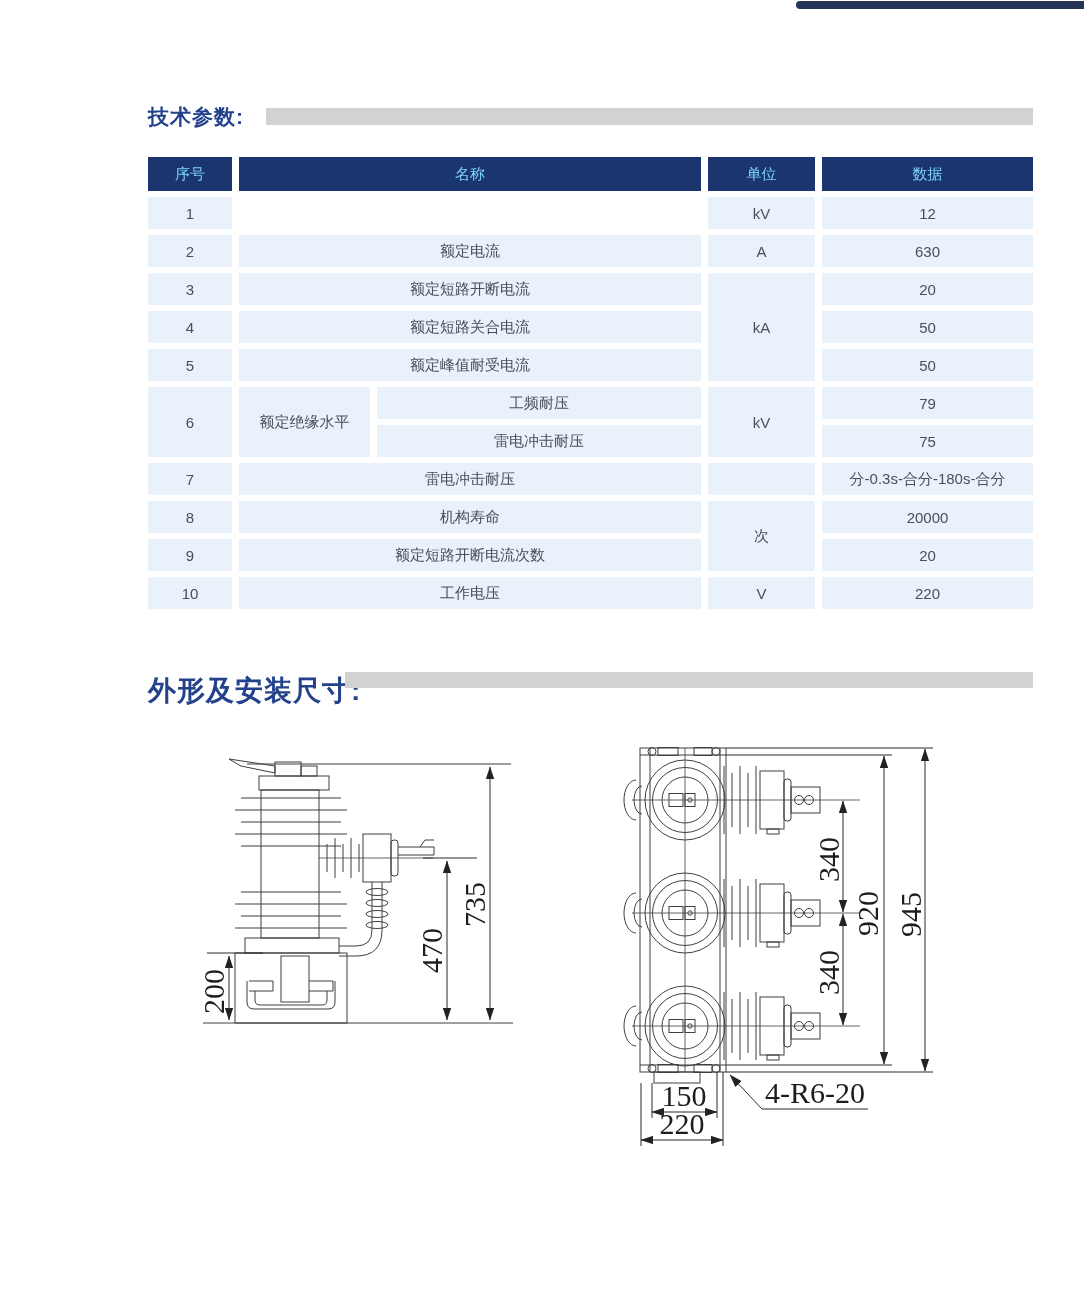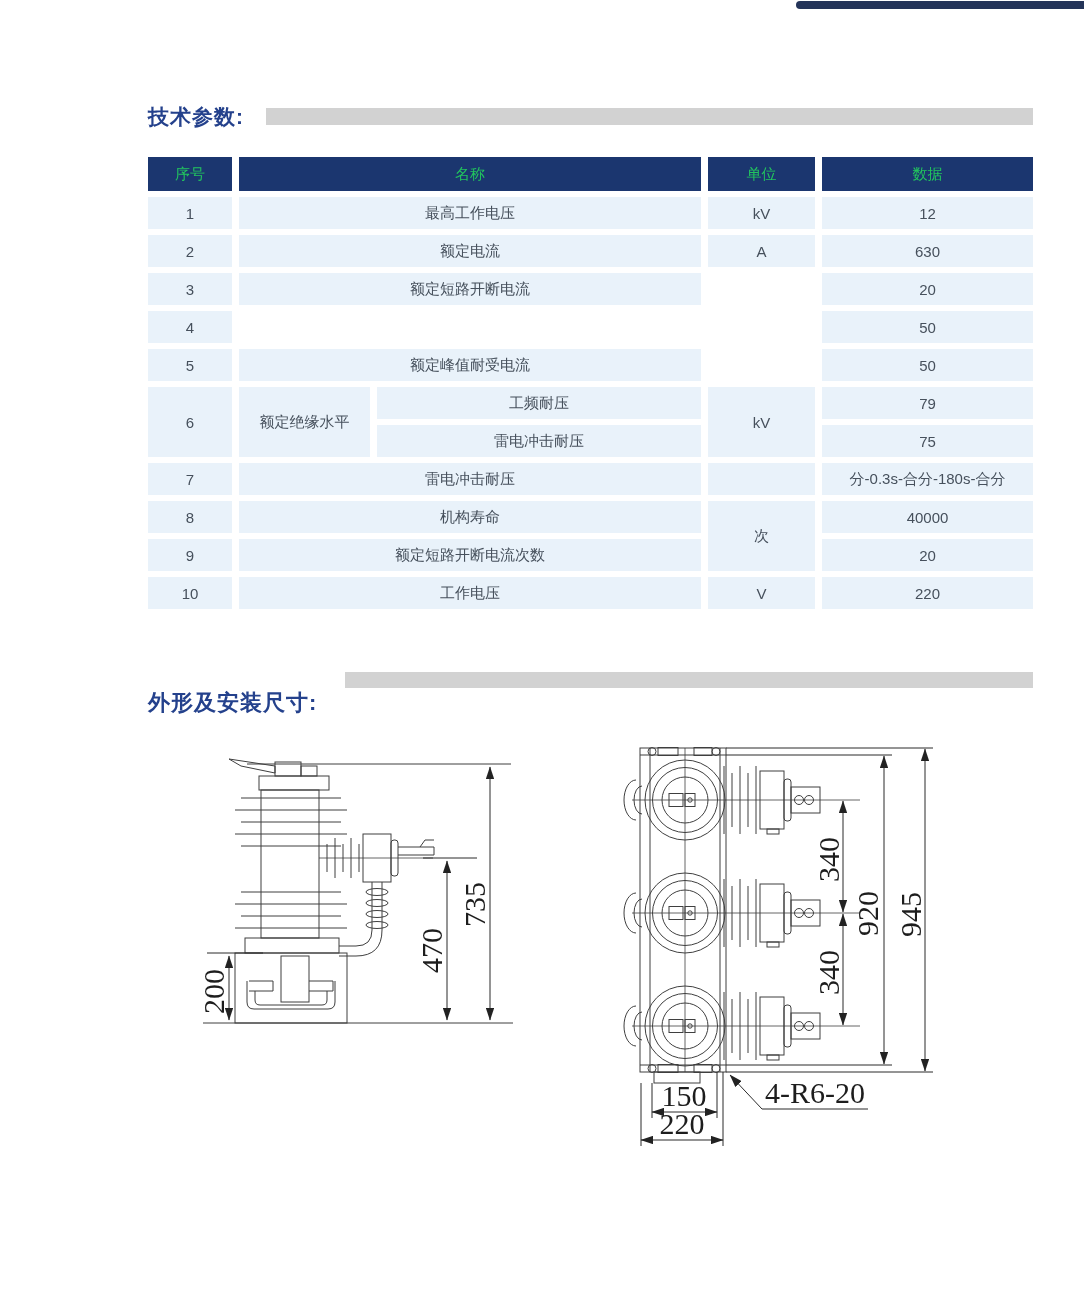--- a/index.html
+++ b/index.html
@@ -20,7 +20,7 @@
           column-gap:7px;row-gap:6px;}
   .cell{background:#e9f2fa;display:flex;align-items:center;justify-content:center;
         font-size:15px;color:#46505c;}
-  .th{background:#1b366f;color:#22c55e;font-size:15px;}
+  .th{background:#1b366f;color:#7dd3fc;font-size:15px;}
   
   svg{position:absolute;overflow:visible;}
   .ln line,.ln rect,.ln path,.ln circle,.ln ellipse{fill:none;stroke:#3f3f3f;stroke-width:1;}

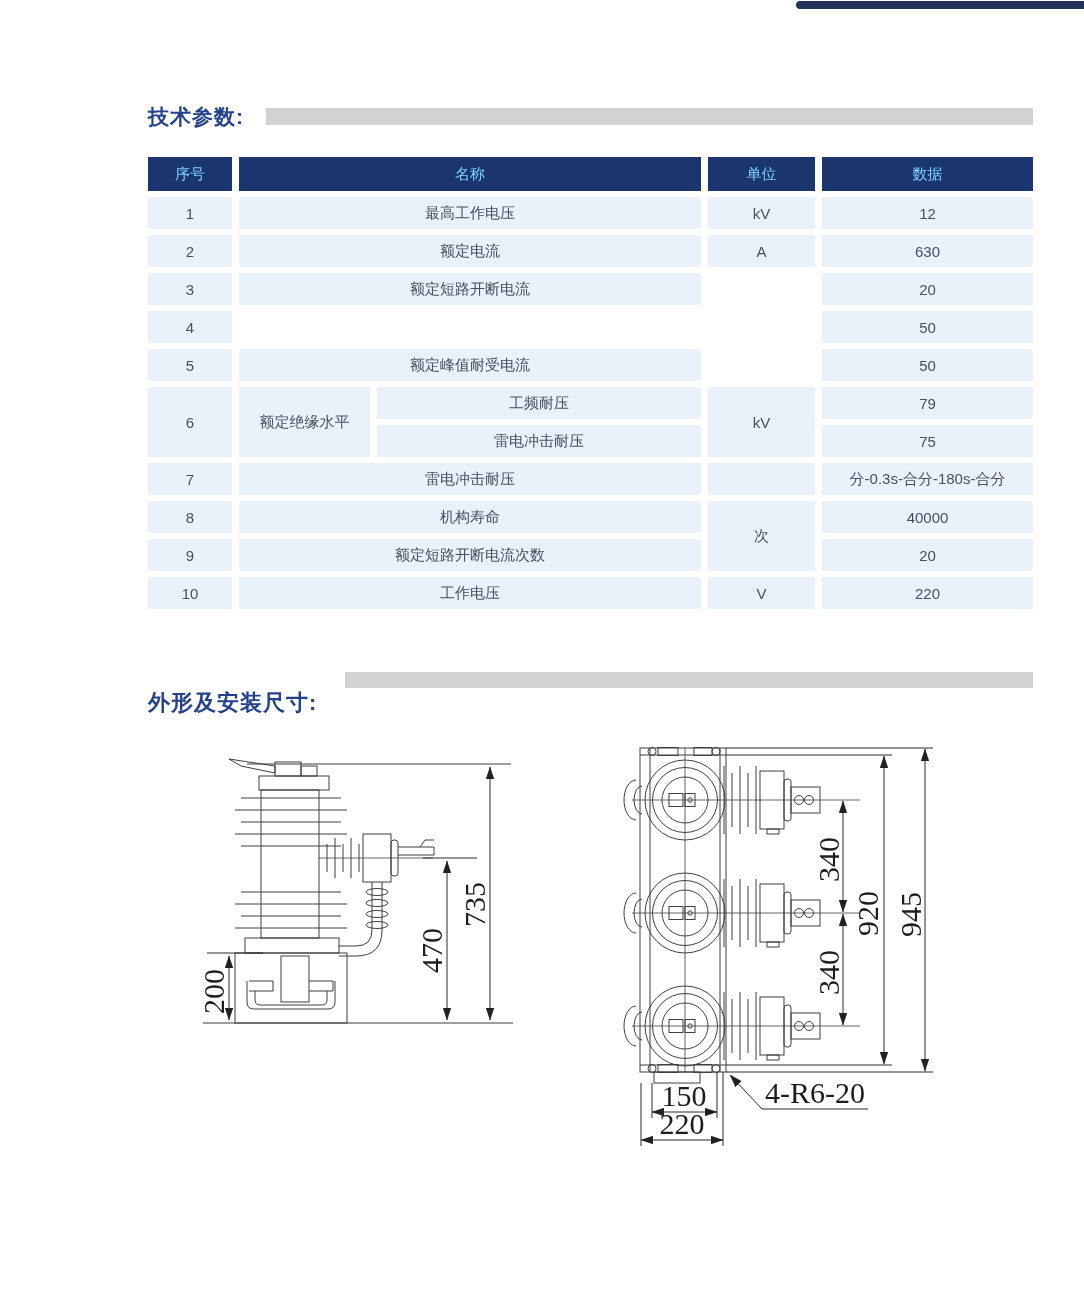--- a/index.html
+++ b/index.html
@@ -46,7 +46,6 @@
     <div class="cell th" style="grid-row:1;grid-column:5">数据</div>
 
     <div class="cell" style="grid-row:2;grid-column:1">1</div>
-    <div class="cell" style="grid-row:2;grid-column:2/4">最高工作电压</div>
     <div class="cell" style="grid-row:2;grid-column:4">kV</div>
     <div class="cell" style="grid-row:2;grid-column:5">12</div>
 

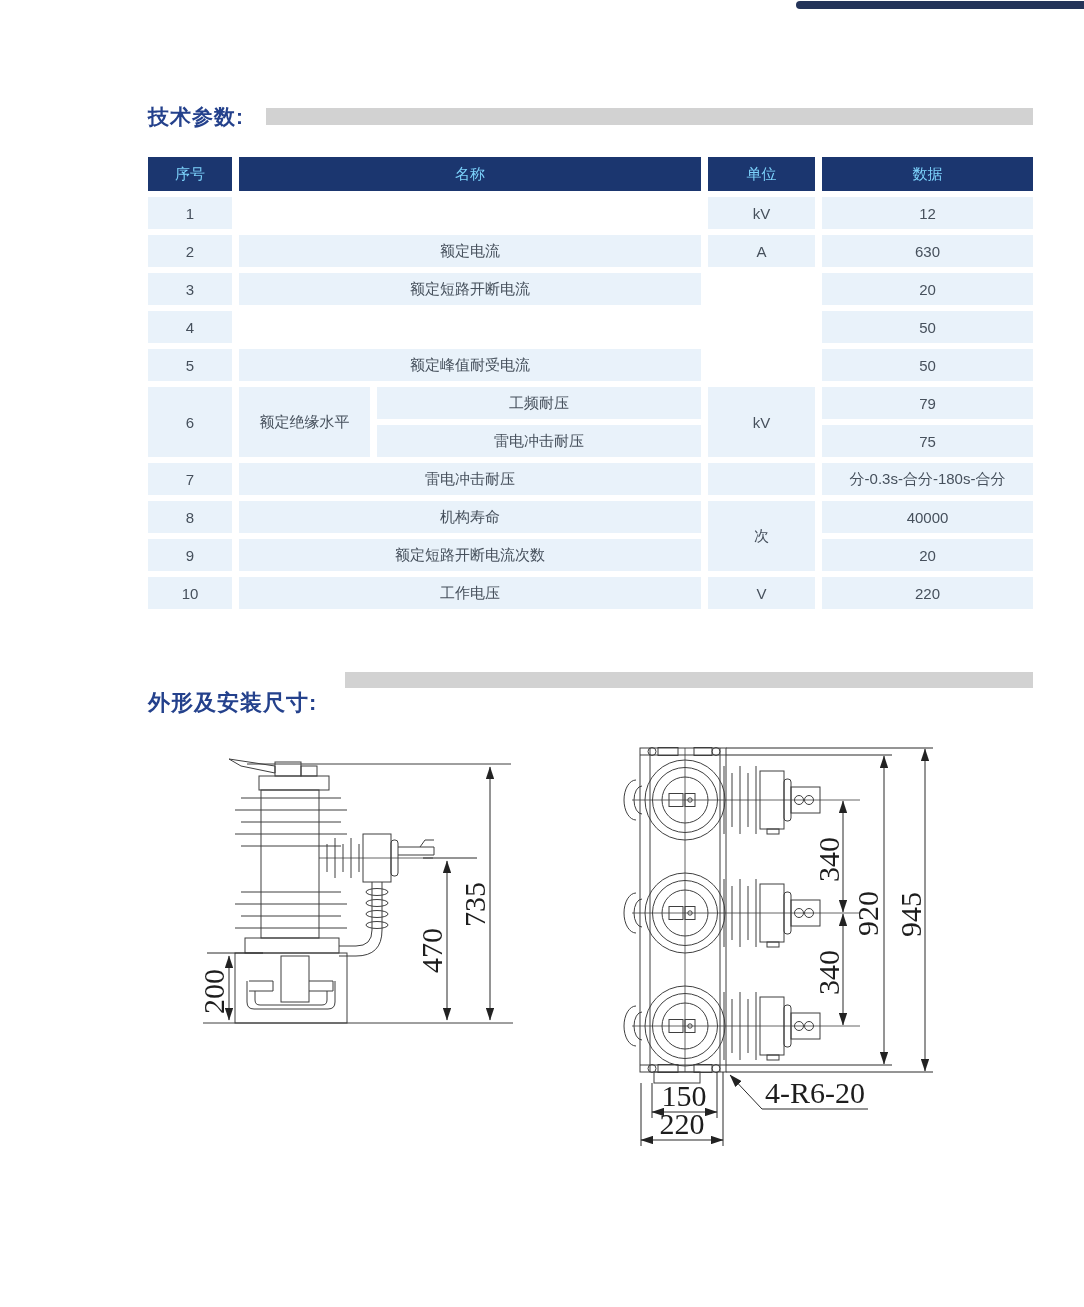--- a/index.html
+++ b/index.html
@@ -58,6 +58,7 @@
     <div class="cell" style="grid-row:4;grid-column:2/4">额定短路开断电流</div>
     <div class="cell" style="grid-row:4;grid-column:5">20</div>
     <div class="cell" style="grid-row:5;grid-column:1">4</div>
+    <div class="cell" style="grid-row:5;grid-column:2/4">额定短路关合电流</div>
     <div class="cell" style="grid-row:5;grid-column:5">50</div>
     <div class="cell" style="grid-row:6;grid-column:1">5</div>
     <div class="cell" style="grid-row:6;grid-column:2/4">额定峰值耐受电流</div>

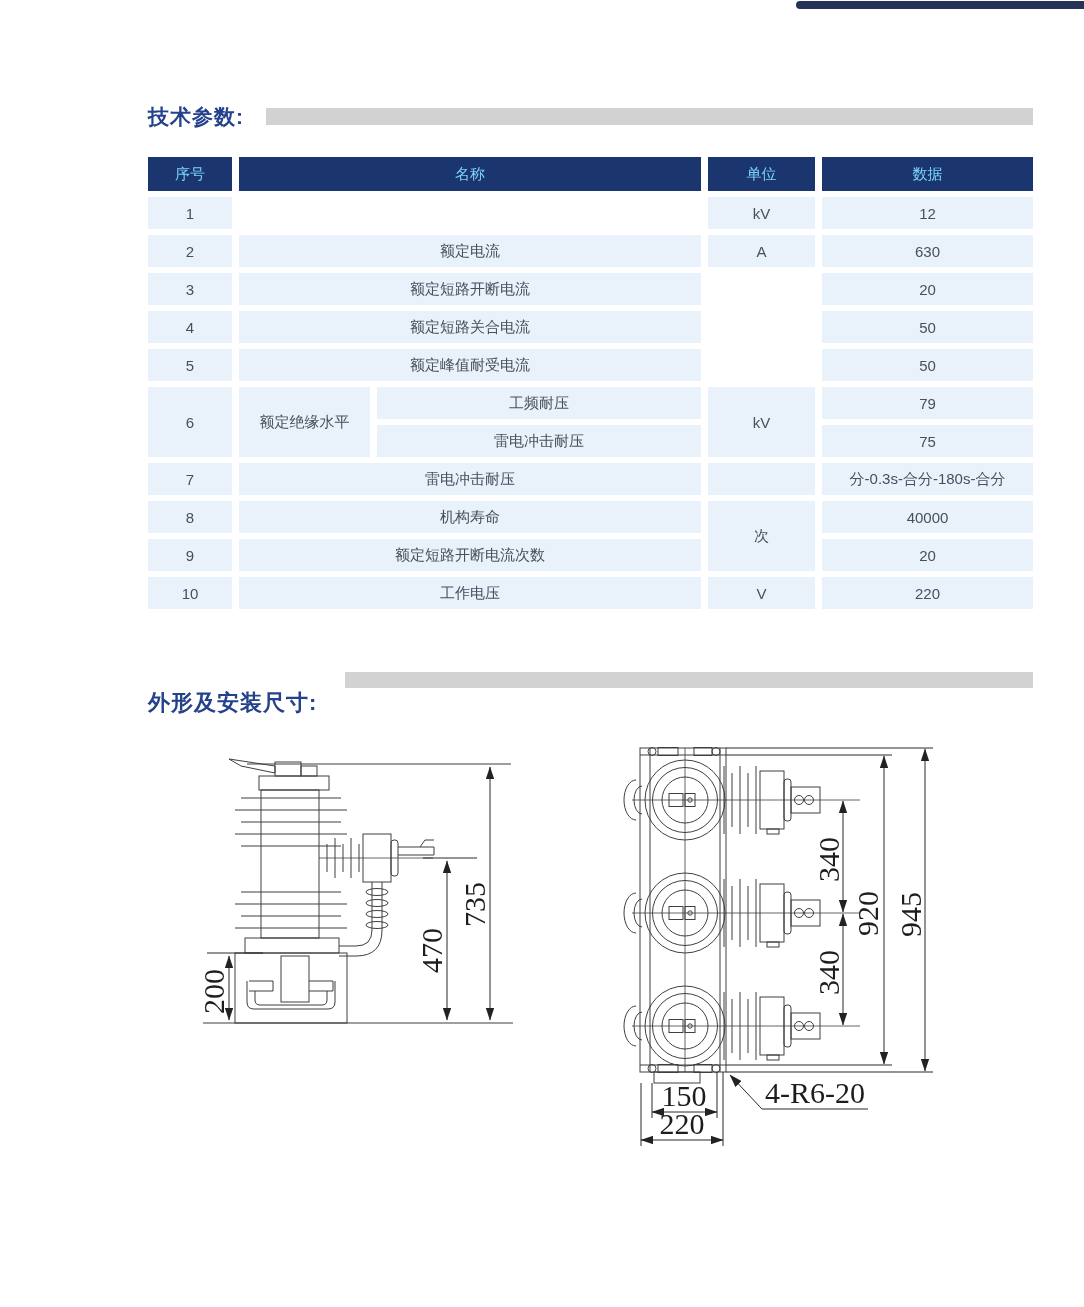--- a/index.html
+++ b/index.html
@@ -56,6 +56,7 @@
 
     <div class="cell" style="grid-row:4;grid-column:1">3</div>
     <div class="cell" style="grid-row:4;grid-column:2/4">额定短路开断电流</div>
+    <div class="cell" style="grid-row:4/7;grid-column:4">kA</div>
     <div class="cell" style="grid-row:4;grid-column:5">20</div>
     <div class="cell" style="grid-row:5;grid-column:1">4</div>
     <div class="cell" style="grid-row:5;grid-column:2/4">额定短路关合电流</div>

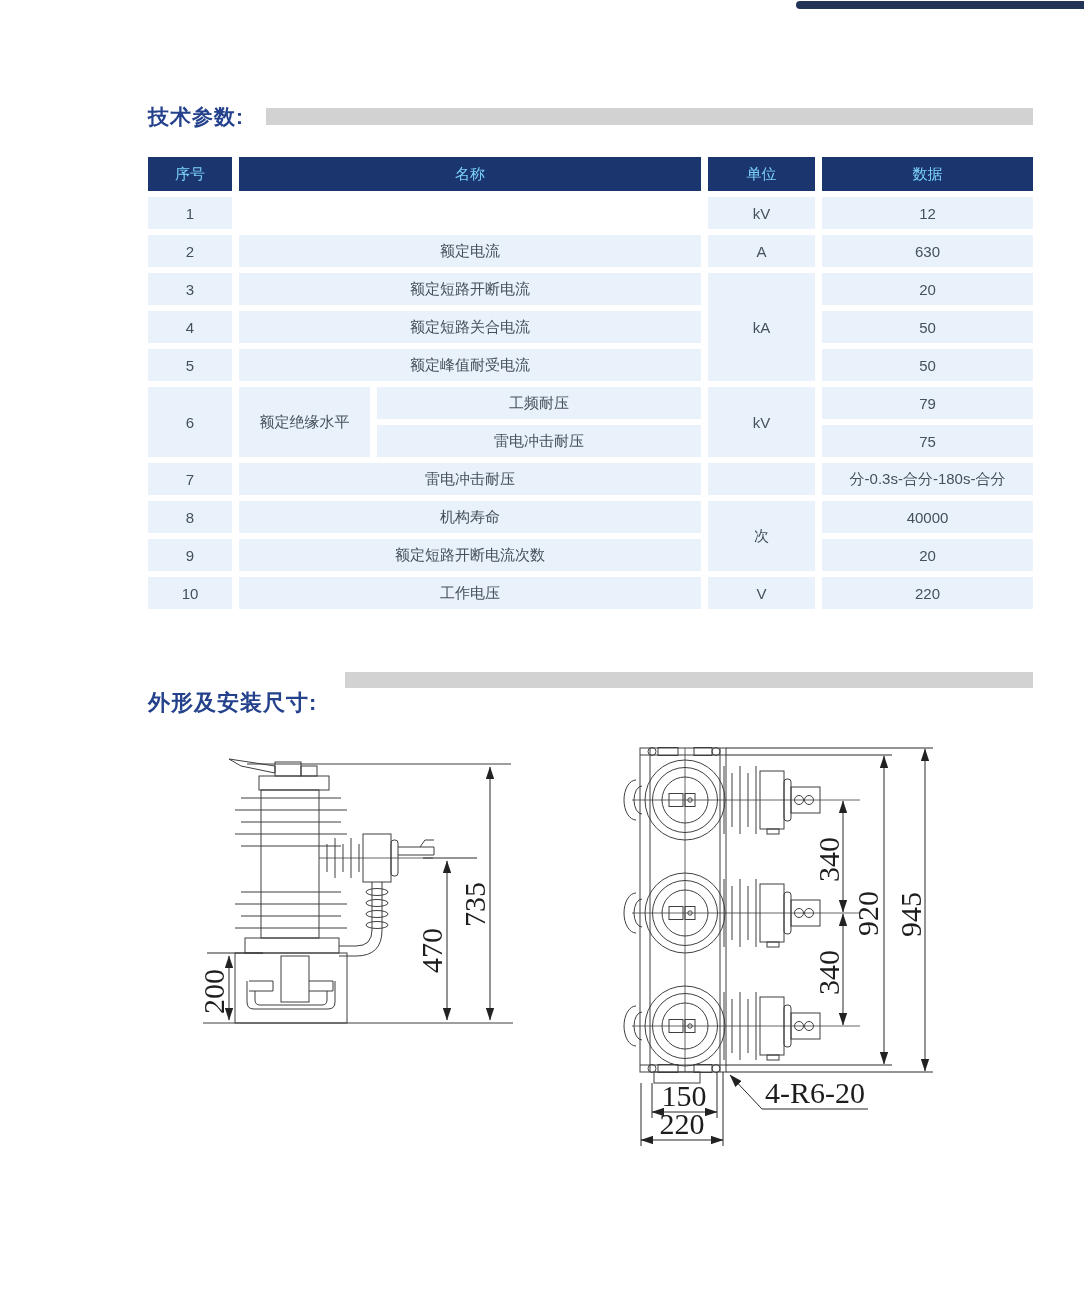--- a/index.html
+++ b/index.html
@@ -81,7 +81,7 @@
     <div class="cell" style="grid-row:10;grid-column:1">8</div>
     <div class="cell" style="grid-row:10;grid-column:2/4">机构寿命</div>
     <div class="cell" style="grid-row:10/12;grid-column:4">次</div>
-    <div class="cell" style="grid-row:10;grid-column:5">40000</div>
+    <div class="cell" style="grid-row:10;grid-column:5">20000</div>
     <div class="cell" style="grid-row:11;grid-column:1">9</div>
     <div class="cell" style="grid-row:11;grid-column:2/4">额定短路开断电流次数</div>
     <div class="cell" style="grid-row:11;grid-column:5">20</div>

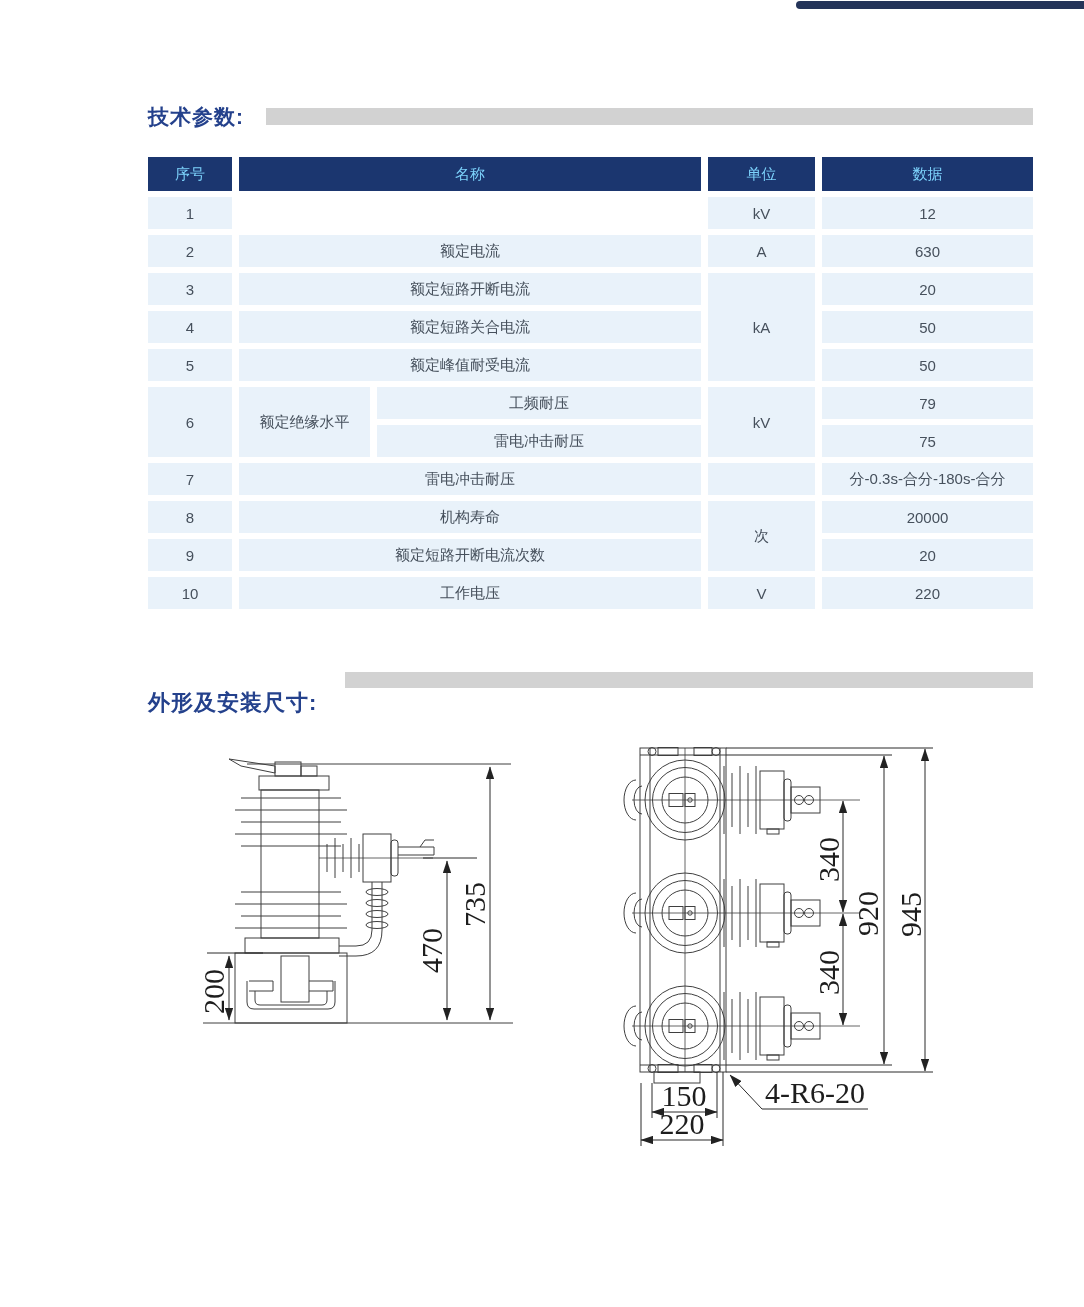--- a/index.html
+++ b/index.html
@@ -9,7 +9,7 @@
           border-radius:4px 0 0 4px;}
   .sec-title{position:absolute;left:148px;color:#24418c;font-weight:bold;letter-spacing:1px;}
   #title1{top:103px;font-size:21px;}
-  #title2{top:688px;font-size:22px;}
+  #title2{top:672px;font-size:28px;}
   .sec-bar{position:absolute;height:17px;background:#d2d2d2;}
   #bar1{left:266px;top:108px;width:767px;}
   #bar2{left:345px;top:672px;width:688px;height:16px;}

